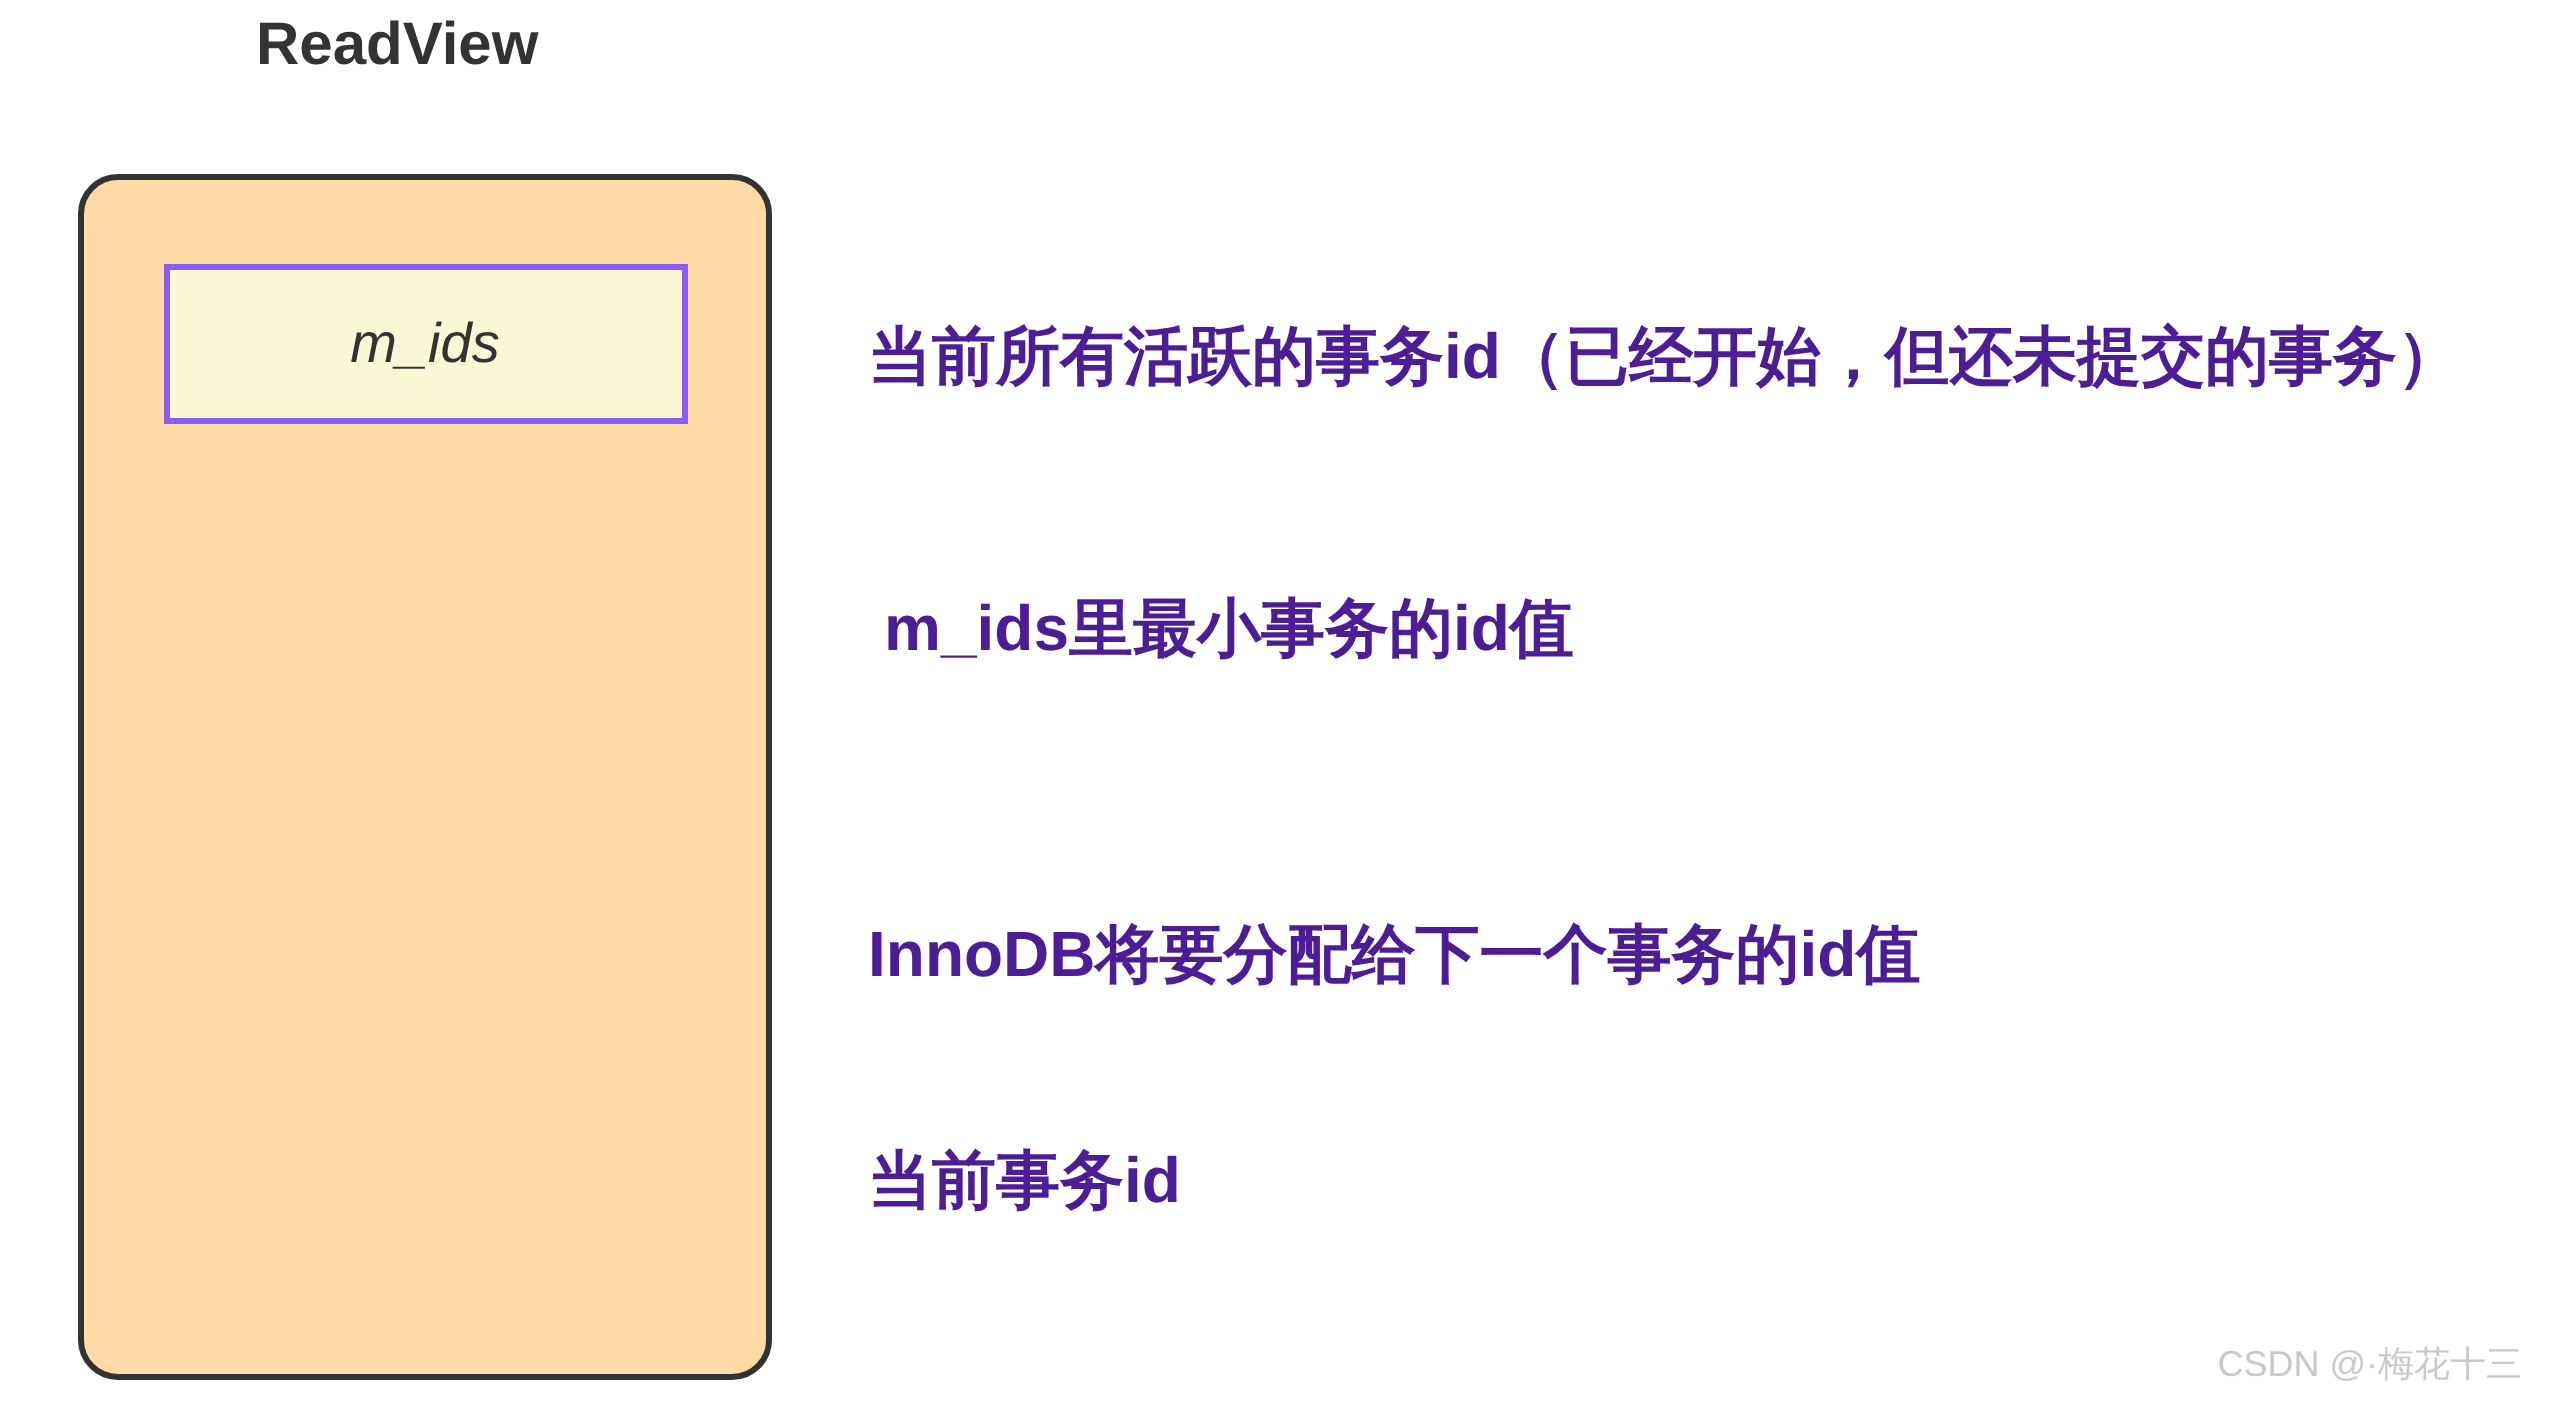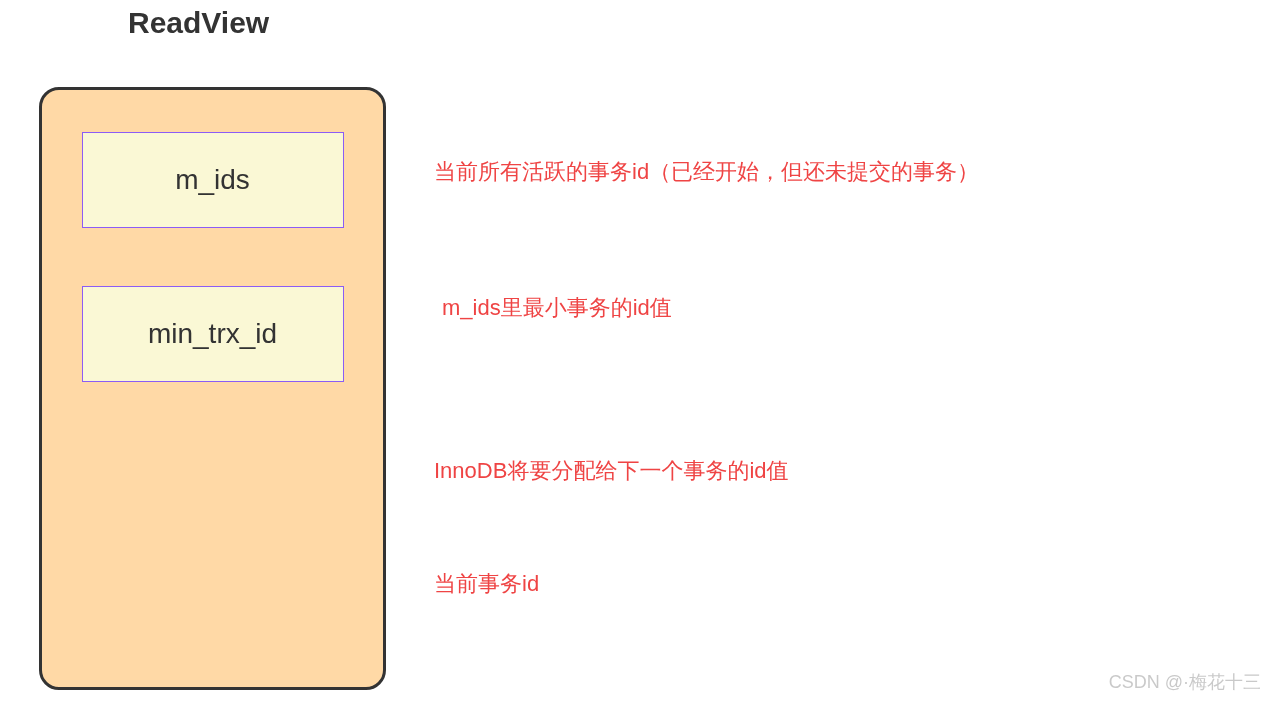--- a/index.html
+++ b/index.html
@@ -35,12 +35,13 @@
     }
     .field-box {
       width: 262px;
-      height: 96px;
+      height: 80px;
       background: #FAF8D5;
-      border: 1px solid #8b5cf6;
+      border: 3px solid #8b5cf6;
       display: flex;
       align-items: center;
       justify-content: center;
+      font-style: italic;
     }
     .field-label {
       font-size: 28px;

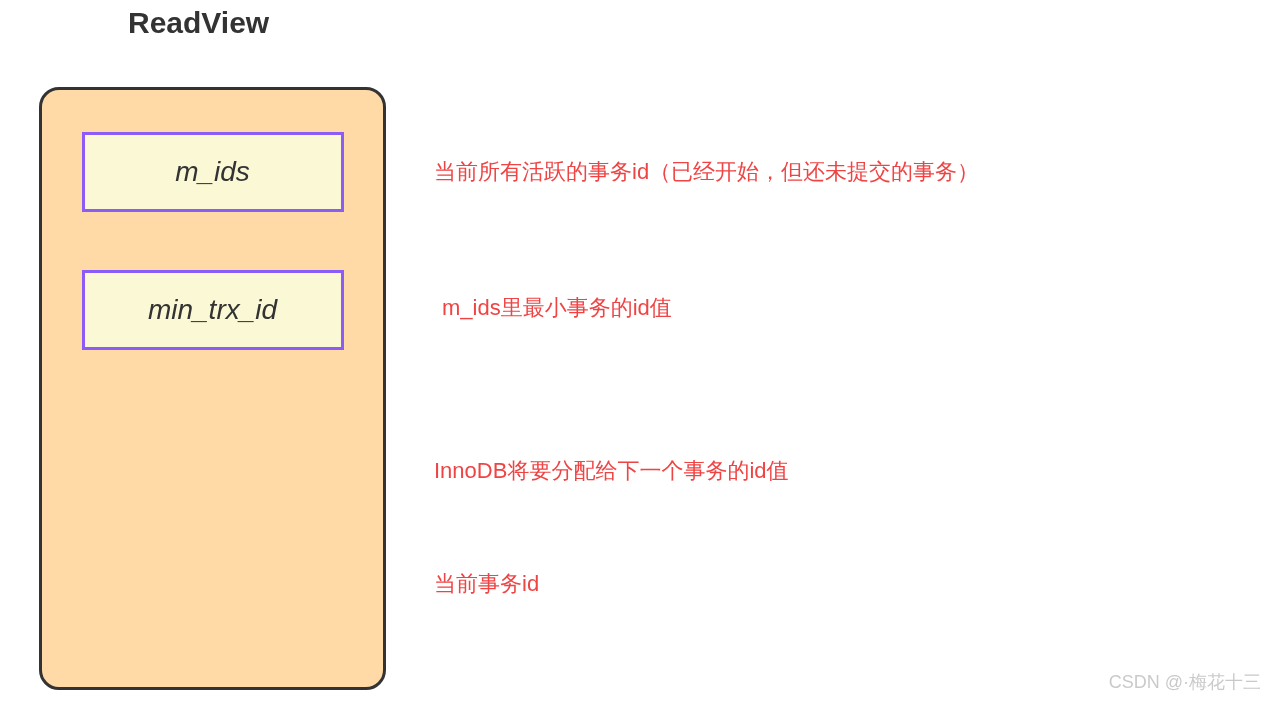--- a/index.html
+++ b/index.html
@@ -56,9 +56,9 @@
       flex-direction: column;
     }
     .desc {
-      font-size: 22px;
-      color: #ef4444;
-      font-weight: 400;
+      font-size: 32px;
+      color: #4c1d95;
+      font-weight: 700;
       position: absolute;
       white-space: nowrap;
     }

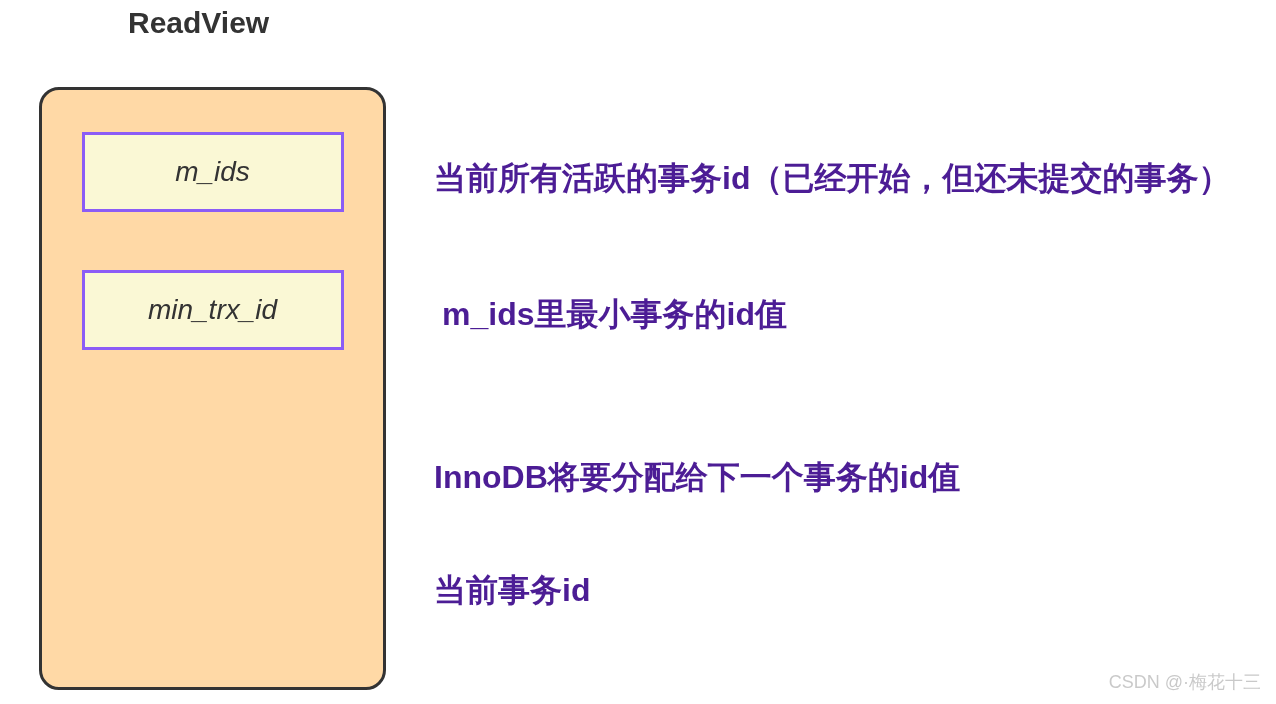--- a/index.html
+++ b/index.html
@@ -84,9 +84,6 @@
   <div class="field-box">
     <span class="field-label">m_ids</span>
   </div>
-  <div class="field-box">
-    <span class="field-label">min_trx_id</span>
-  </div>
 </div>
 
 <div class="descriptions">

